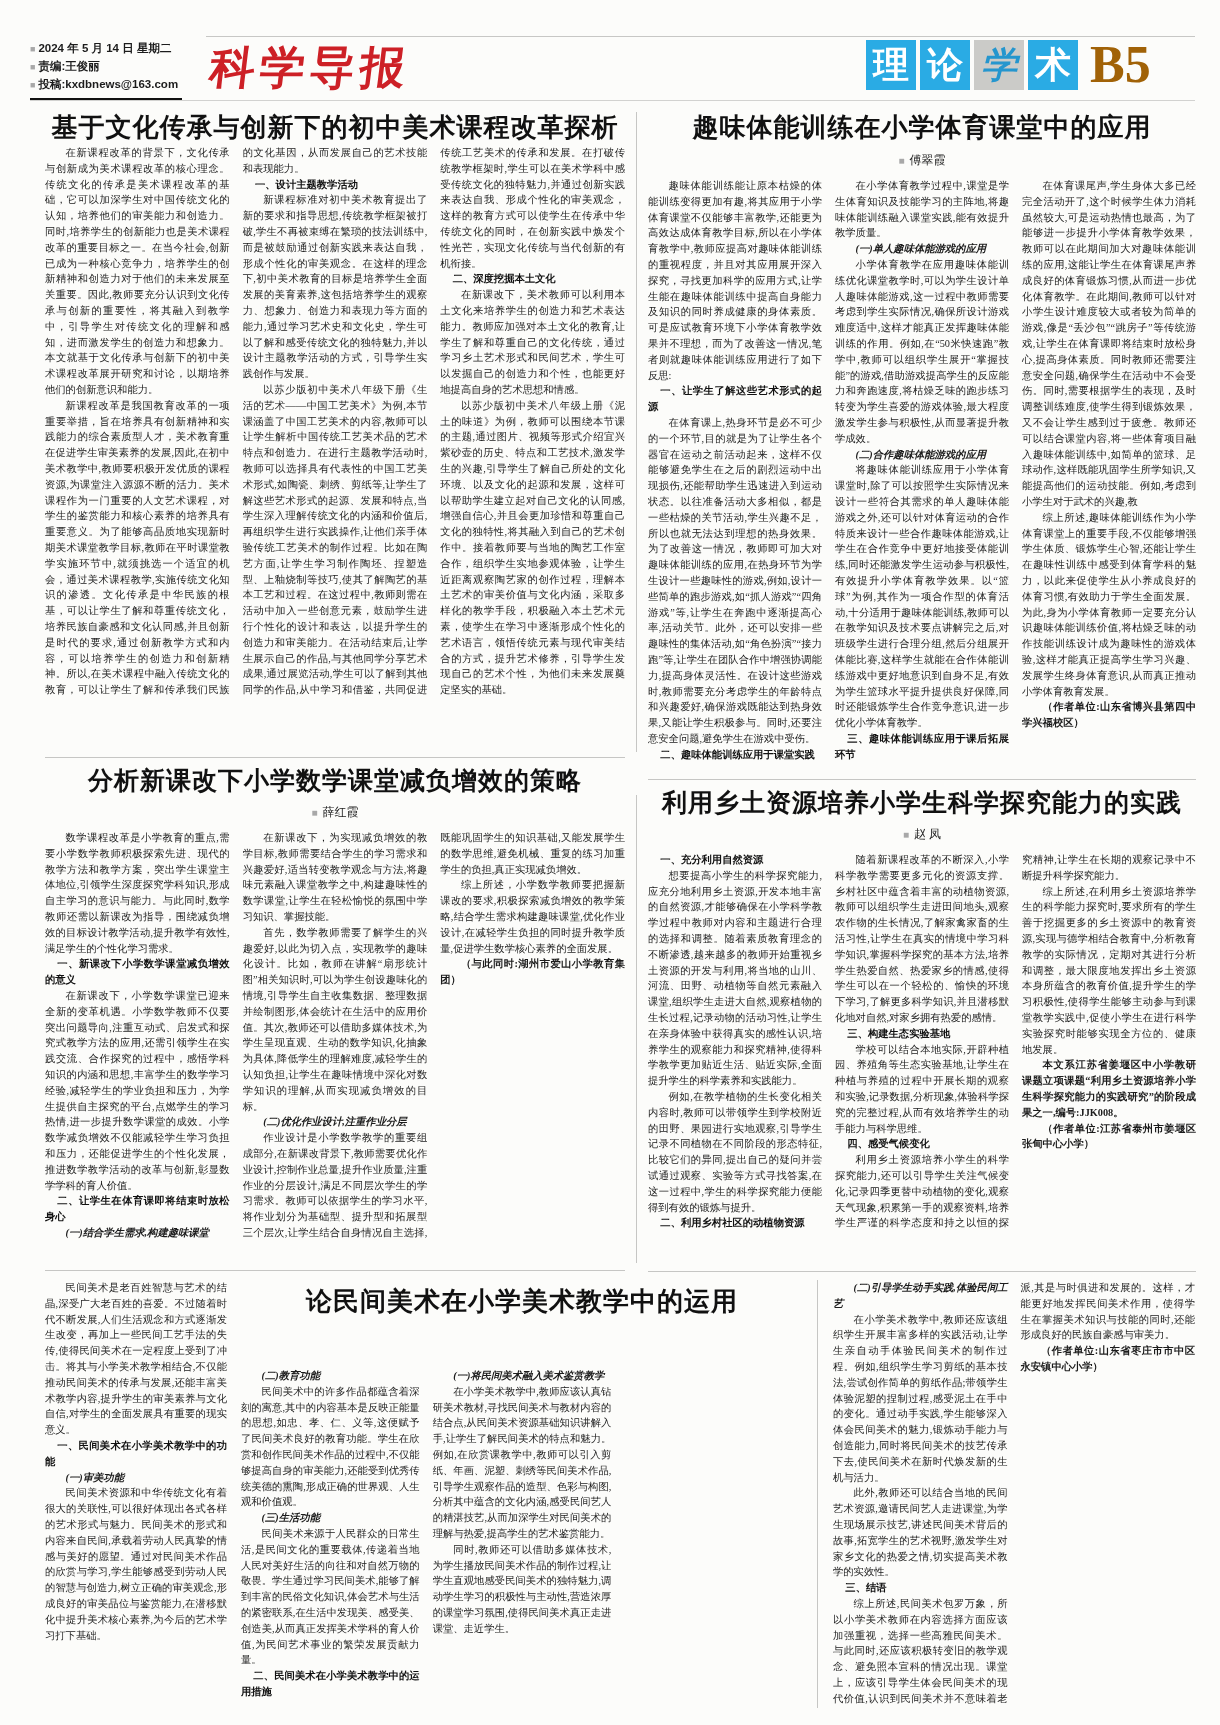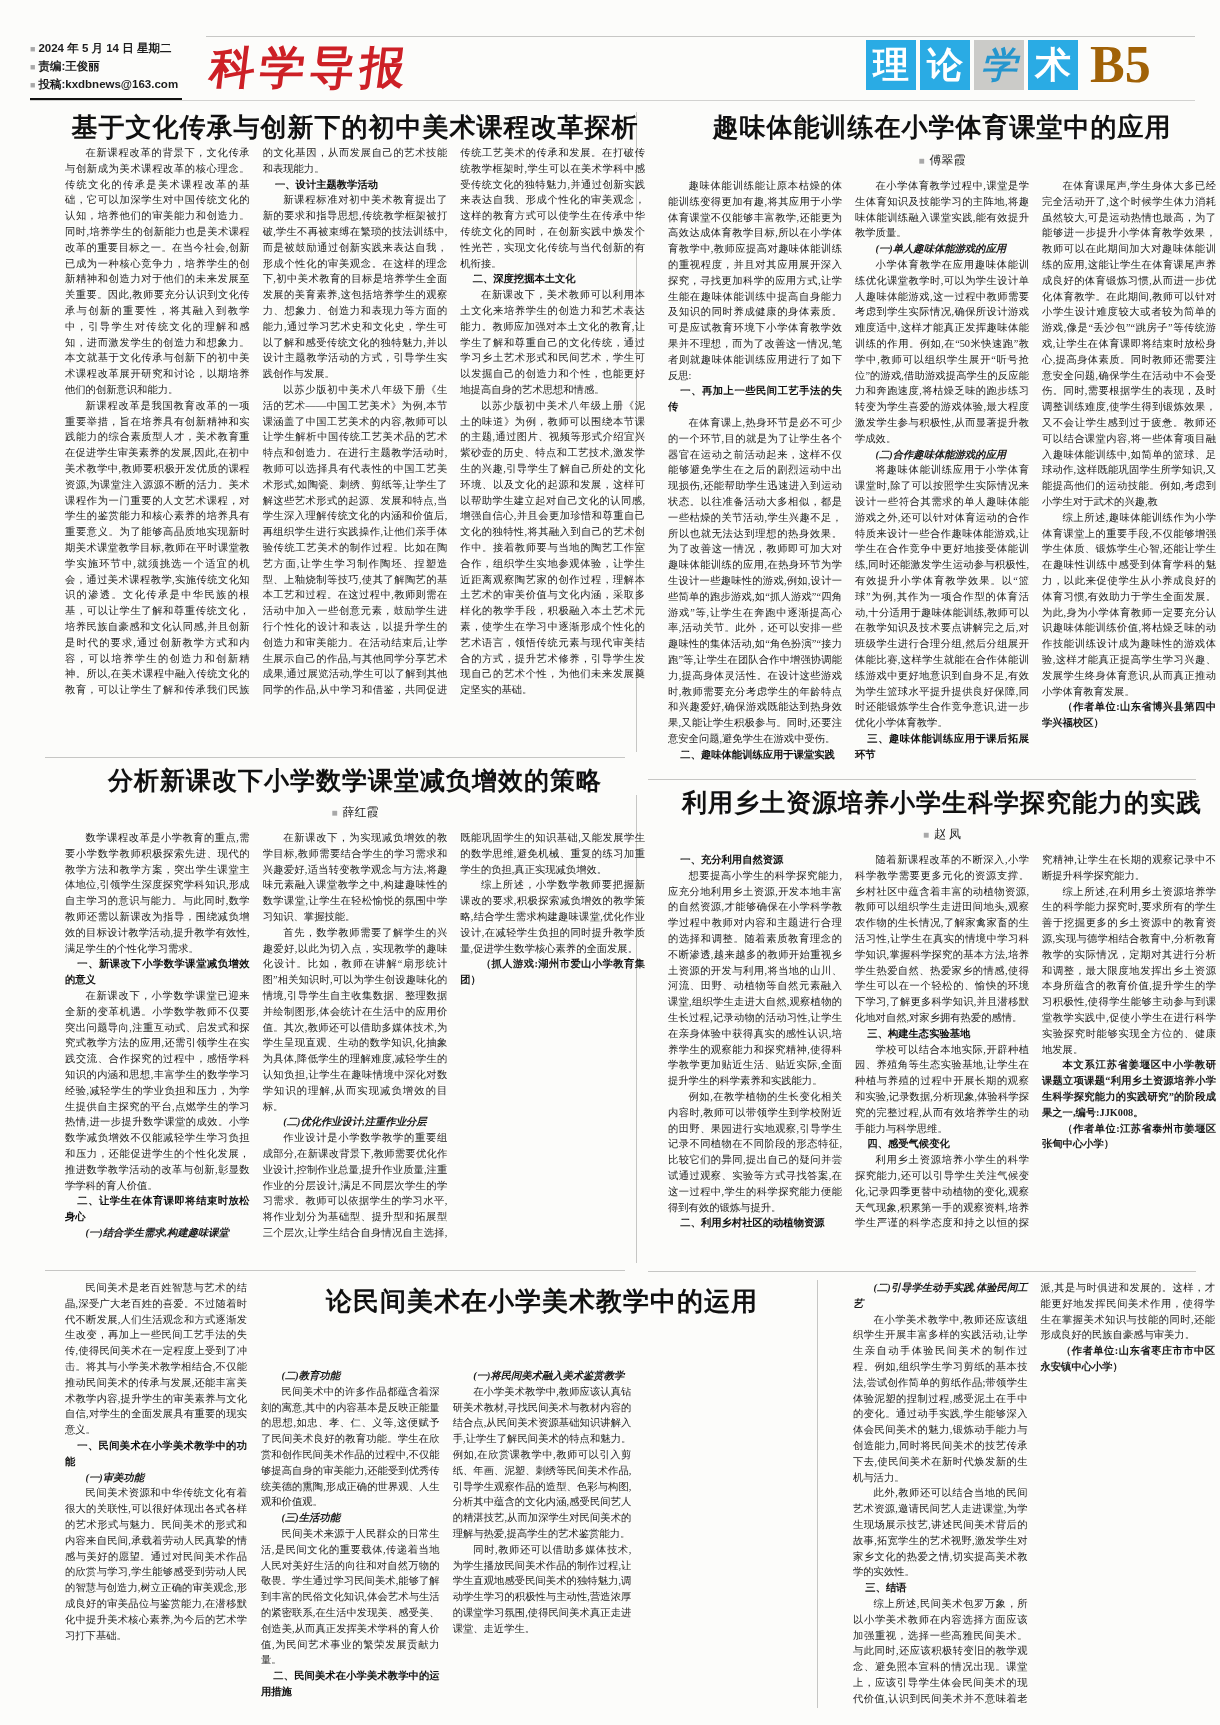--- a/index.html
+++ b/index.html
@@ -34,7 +34,7 @@
   #hl-right2{left:648px;top:1271px;width:548px;}
 
   
-  .article{position:absolute;margin-left:20px;}
+  .article{position:absolute;}
   #art1{left:45px;top:110px;width:580px;}
   #art2{left:648px;top:110px;width:548px;}
   #art3{left:45px;top:764px;width:580px;}

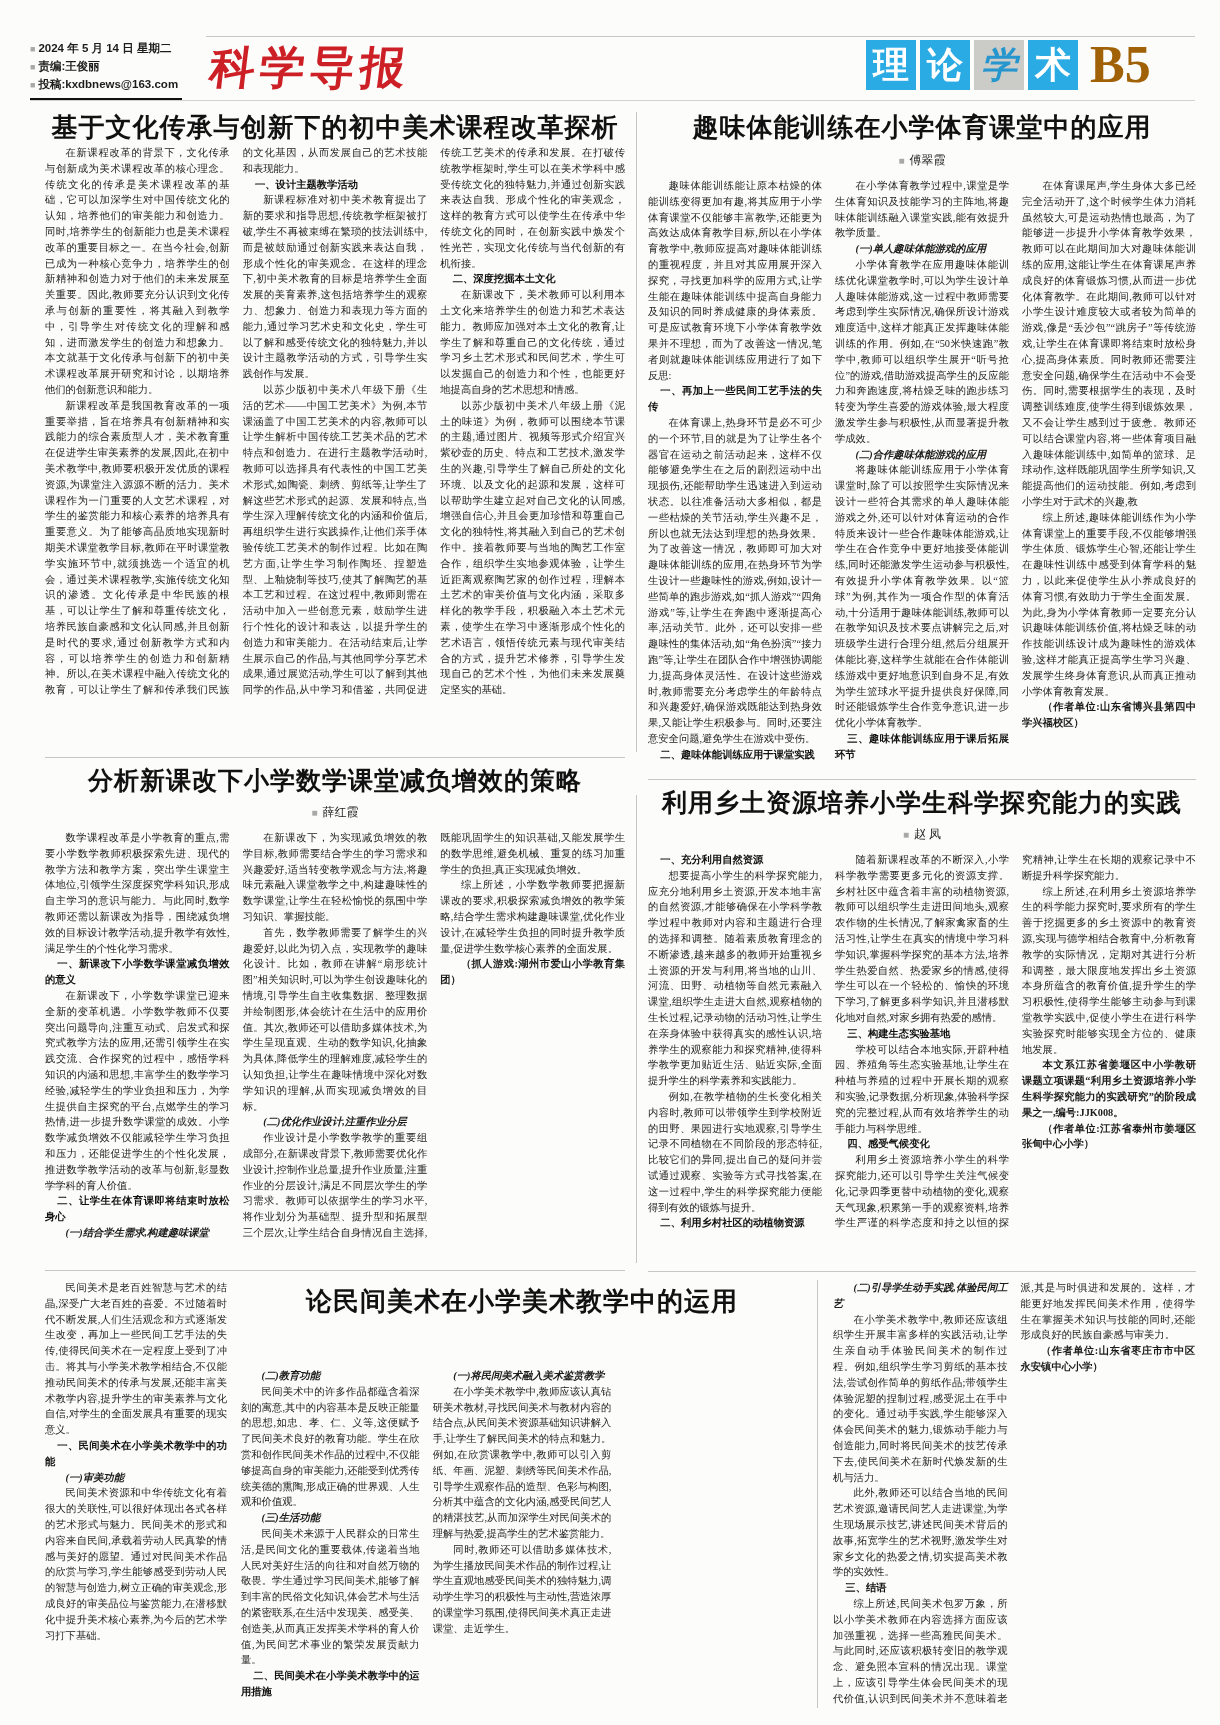--- a/index.html
+++ b/index.html
@@ -116,7 +116,7 @@
         <p class="blk blk-h">二、趣味体能训练应用于课堂实践</p>
         <p class="blk blk-p">在小学体育教学过程中,课堂是学生体育知识及技能学习的主阵地,将趣味体能训练融入课堂实践,能有效提升教学质量。</p>
         <p class="blk blk-hi">(一)单人趣味体能游戏的应用</p>
-        <p class="blk blk-p">小学体育教学在应用趣味体能训练优化课堂教学时,可以为学生设计单人趣味体能游戏,这一过程中教师需要考虑到学生实际情况,确保所设计游戏难度适中,这样才能真正发挥趣味体能训练的作用。例如,在“50米快速跑”教学中,教师可以组织学生展开“听号抢位”的游戏,借助游戏提高学生的反应能力和奔跑速度,将枯燥乏味的跑步练习转变为学生喜爱的游戏体验,最大程度激发学生参与积极性,从而显著提升教学成效。</p>
+        <p class="blk blk-p">小学体育教学在应用趣味体能训练优化课堂教学时,可以为学生设计单人趣味体能游戏,这一过程中教师需要考虑到学生实际情况,确保所设计游戏难度适中,这样才能真正发挥趣味体能训练的作用。例如,在“50米快速跑”教学中,教师可以组织学生展开“掌握技能”的游戏,借助游戏提高学生的反应能力和奔跑速度,将枯燥乏味的跑步练习转变为学生喜爱的游戏体验,最大程度激发学生参与积极性,从而显著提升教学成效。</p>
         <p class="blk blk-hi">(二)合作趣味体能游戏的应用</p>
         <p class="blk blk-p">将趣味体能训练应用于小学体育课堂时,除了可以按照学生实际情况来设计一些符合其需求的单人趣味体能游戏之外,还可以针对体育运动的合作特质来设计一些合作趣味体能游戏,让学生在合作竞争中更好地接受体能训练,同时还能激发学生运动参与积极性,有效提升小学体育教学效果。以“篮球”为例,其作为一项合作型的体育活动,十分适用于趣味体能训练,教师可以在教学知识及技术要点讲解完之后,对班级学生进行合理分组,然后分组展开体能比赛,这样学生就能在合作体能训练游戏中更好地意识到自身不足,有效为学生篮球水平提升提供良好保障,同时还能锻炼学生合作竞争意识,进一步优化小学体育教学。</p>
         <p class="blk blk-h">三、趣味体能训练应用于课后拓展环节</p>

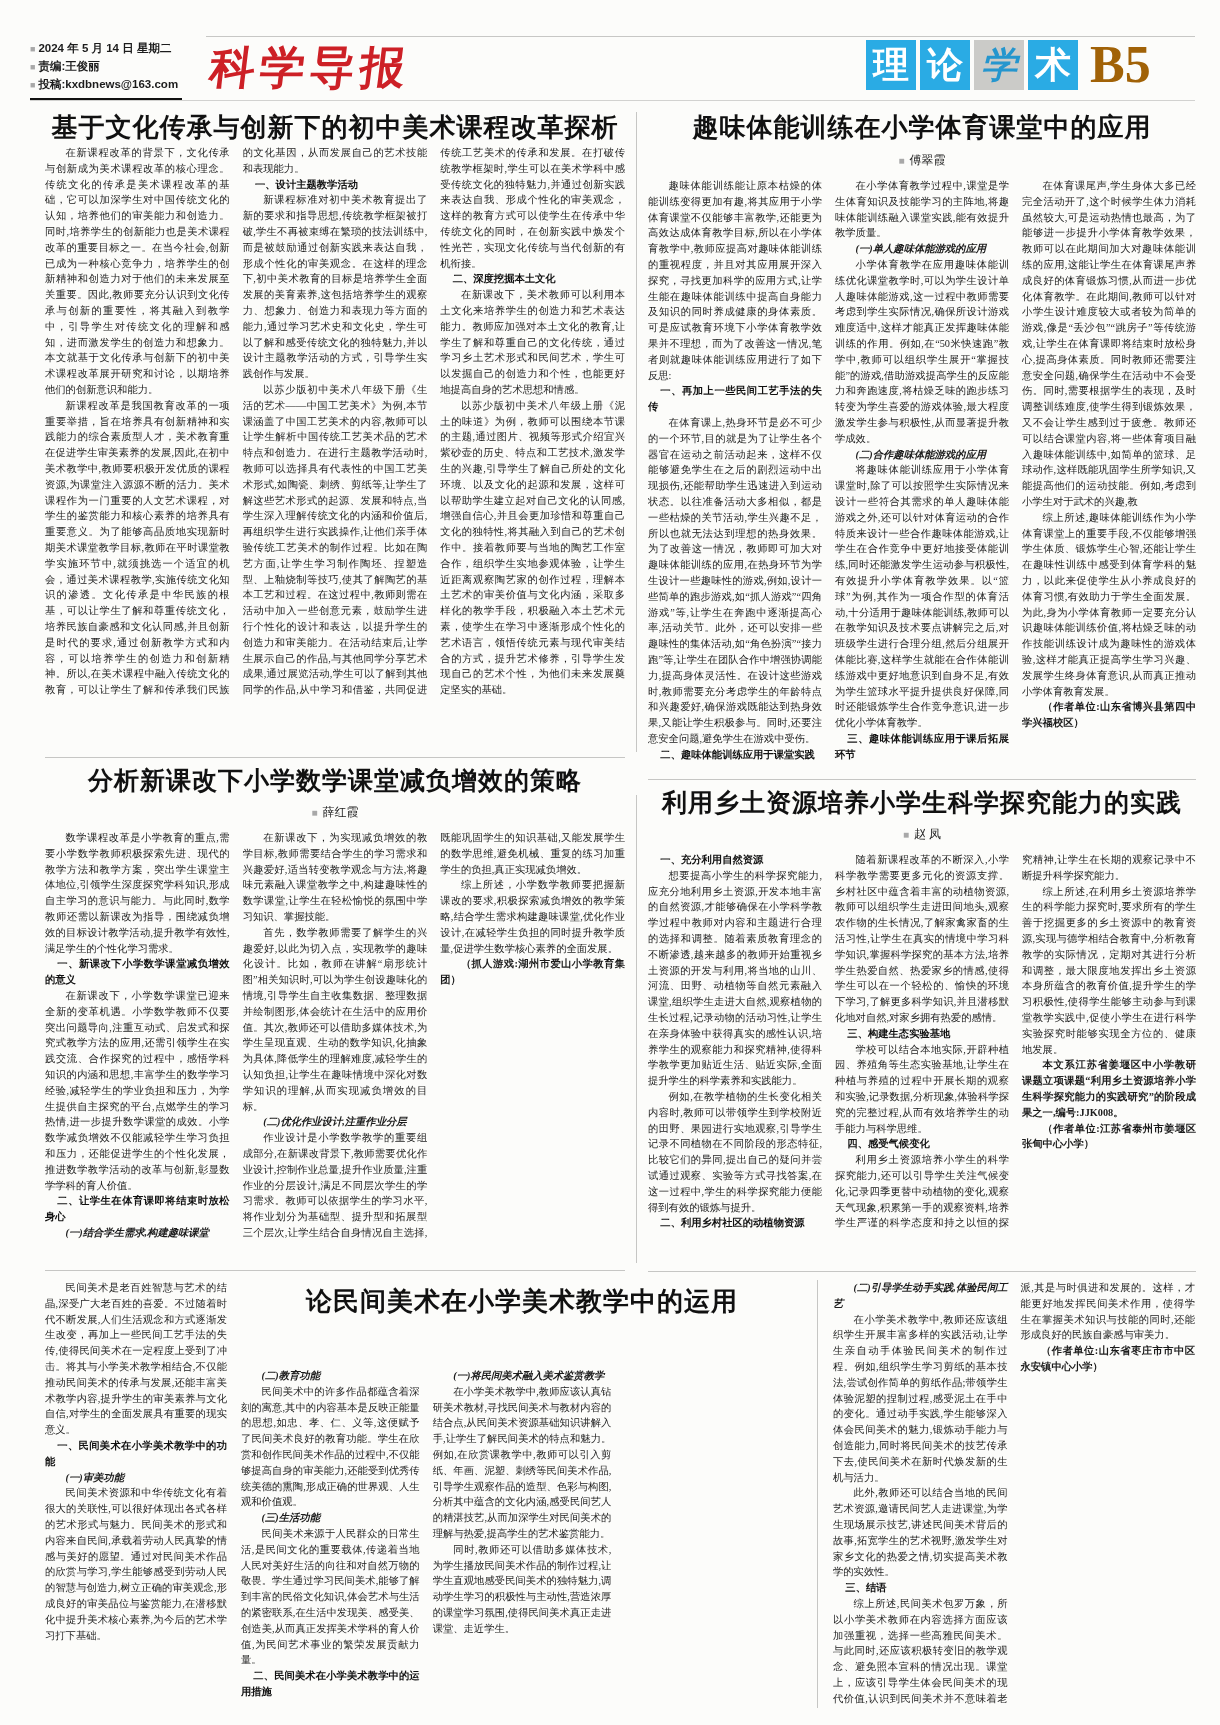--- a/index.html
+++ b/index.html
@@ -111,7 +111,7 @@
     <div class="byline"><span class="bsq">■</span><span>傅翠霞</span></div>
     <div class="bodycols body3">
         <p class="blk blk-p">趣味体能训练能让原本枯燥的体能训练变得更加有趣,将其应用于小学体育课堂不仅能够丰富教学,还能更为高效达成体育教学目标,所以在小学体育教学中,教师应提高对趣味体能训练的重视程度，并且对其应用展开深入探究，寻找更加科学的应用方式,让学生能在趣味体能训练中提高自身能力及知识的同时养成健康的身体素质。可是应试教育环境下小学体育教学效果并不理想，而为了改善这一情况,笔者则就趣味体能训练应用进行了如下反思:</p>
-        <p class="blk blk-h">一、再加上一些民间工艺手法的失传</p>
+        <p class="blk blk-h">一、让学生了解这些艺术形式的起源</p>
         <p class="blk blk-p">在体育课上,热身环节是必不可少的一个环节,目的就是为了让学生各个器官在运动之前活动起来，这样不仅能够避免学生在之后的剧烈运动中出现损伤,还能帮助学生迅速进入到运动状态。以往准备活动大多相似，都是一些枯燥的关节活动,学生兴趣不足，所以也就无法达到理想的热身效果。为了改善这一情况，教师即可加大对趣味体能训练的应用,在热身环节为学生设计一些趣味性的游戏,例如,设计一些简单的跑步游戏,如“抓人游戏”“四角游戏”等,让学生在奔跑中逐渐提高心率,活动关节。此外，还可以安排一些趣味性的集体活动,如“角色扮演”“接力跑”等,让学生在团队合作中增强协调能力,提高身体灵活性。在设计这些游戏时,教师需要充分考虑学生的年龄特点和兴趣爱好,确保游戏既能达到热身效果,又能让学生积极参与。同时,还要注意安全问题,避免学生在游戏中受伤。</p>
         <p class="blk blk-h">二、趣味体能训练应用于课堂实践</p>
         <p class="blk blk-p">在小学体育教学过程中,课堂是学生体育知识及技能学习的主阵地,将趣味体能训练融入课堂实践,能有效提升教学质量。</p>

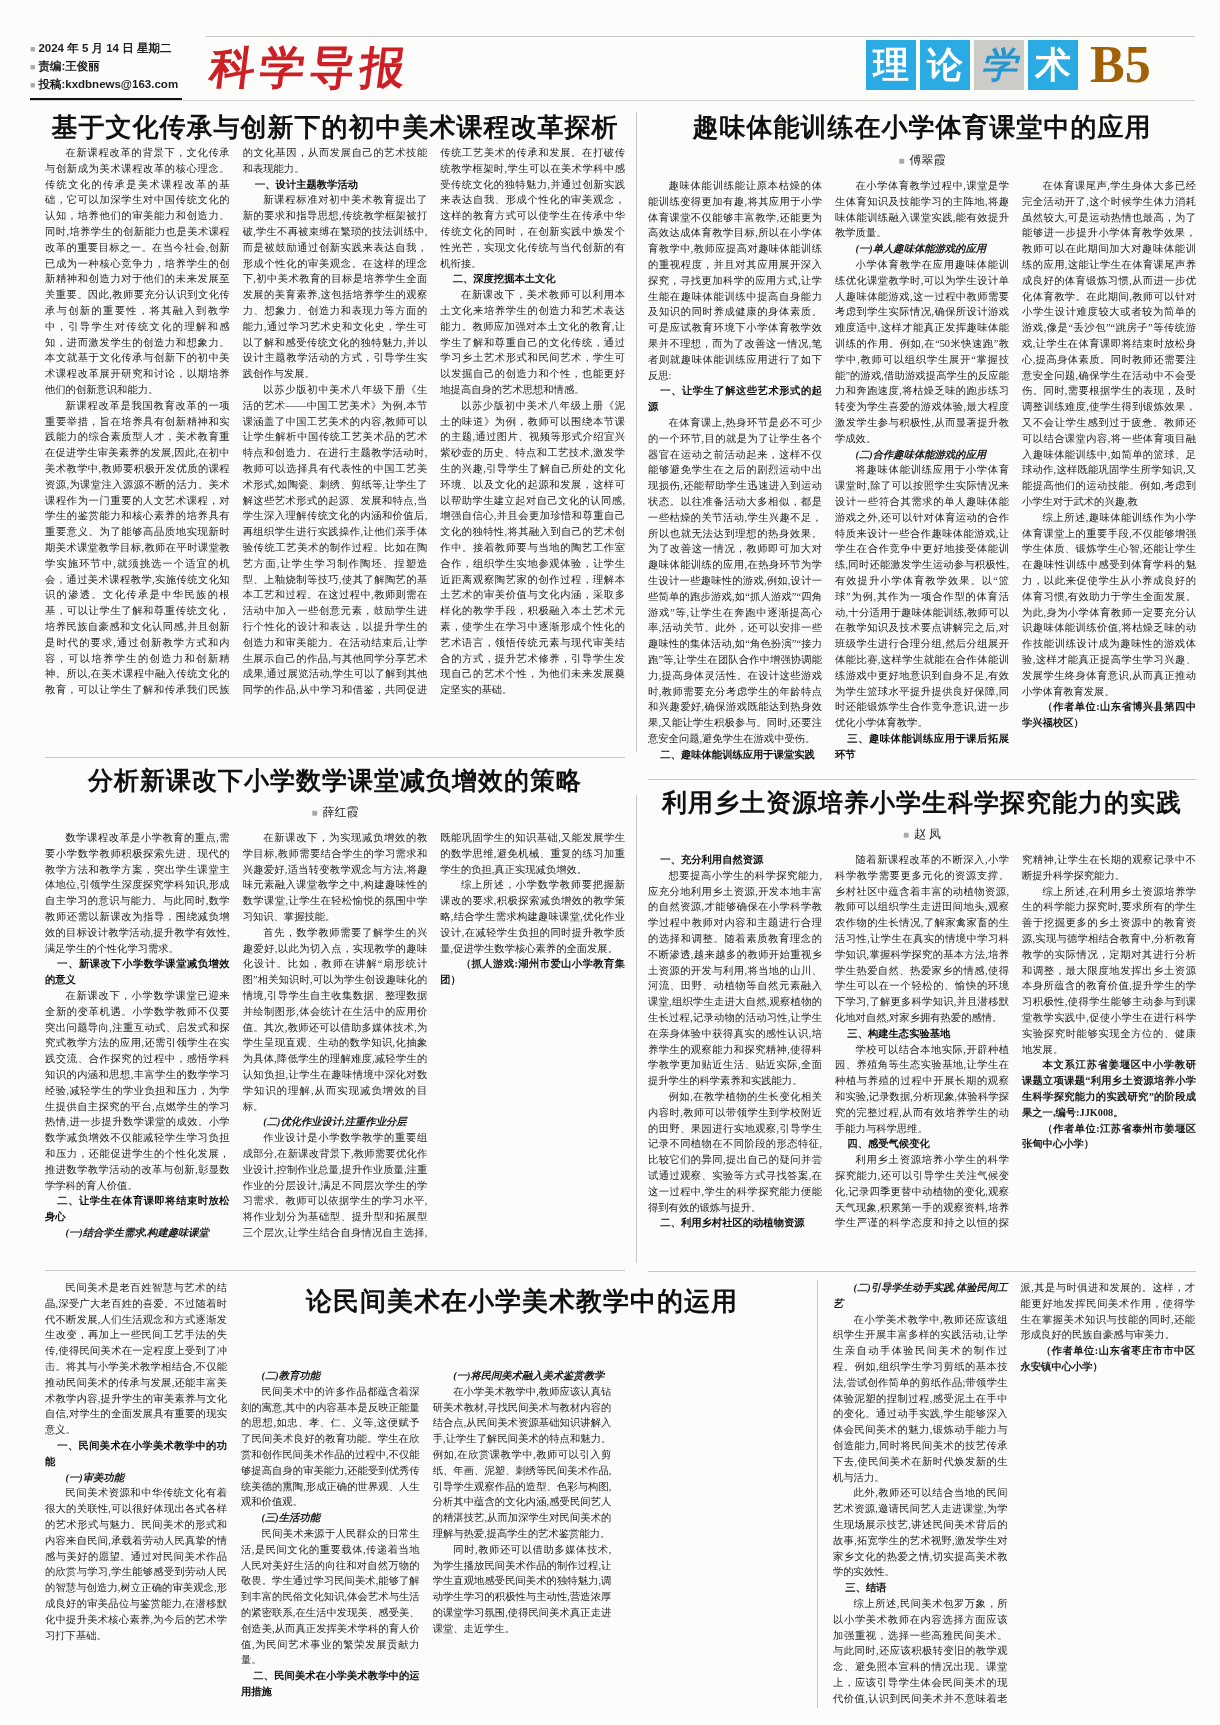--- a/index.html
+++ b/index.html
@@ -140,7 +140,7 @@
         <p class="blk blk-hi">(二)优化作业设计,注重作业分层</p>
         <p class="blk blk-p">作业设计是小学数学教学的重要组成部分,在新课改背景下,教师需要优化作业设计,控制作业总量,提升作业质量,注重作业的分层设计,满足不同层次学生的学习需求。教师可以依据学生的学习水平,将作业划分为基础型、提升型和拓展型三个层次,让学生结合自身情况自主选择,既能巩固学生的知识基础,又能发展学生的数学思维,避免机械、重复的练习加重学生的负担,真正实现减负增效。</p>
         <p class="blk blk-p">综上所述，小学数学教师要把握新课改的要求,积极探索减负增效的教学策略,结合学生需求构建趣味课堂,优化作业设计,在减轻学生负担的同时提升教学质量,促进学生数学核心素养的全面发展。</p>
-        <p class="blk blk-attr">（抓人游戏:湖州市爱山小学教育集团）</p>
+        <p class="blk blk-attr">（与此同时:湖州市爱山小学教育集团）</p>
       </div>
   </section>
 

